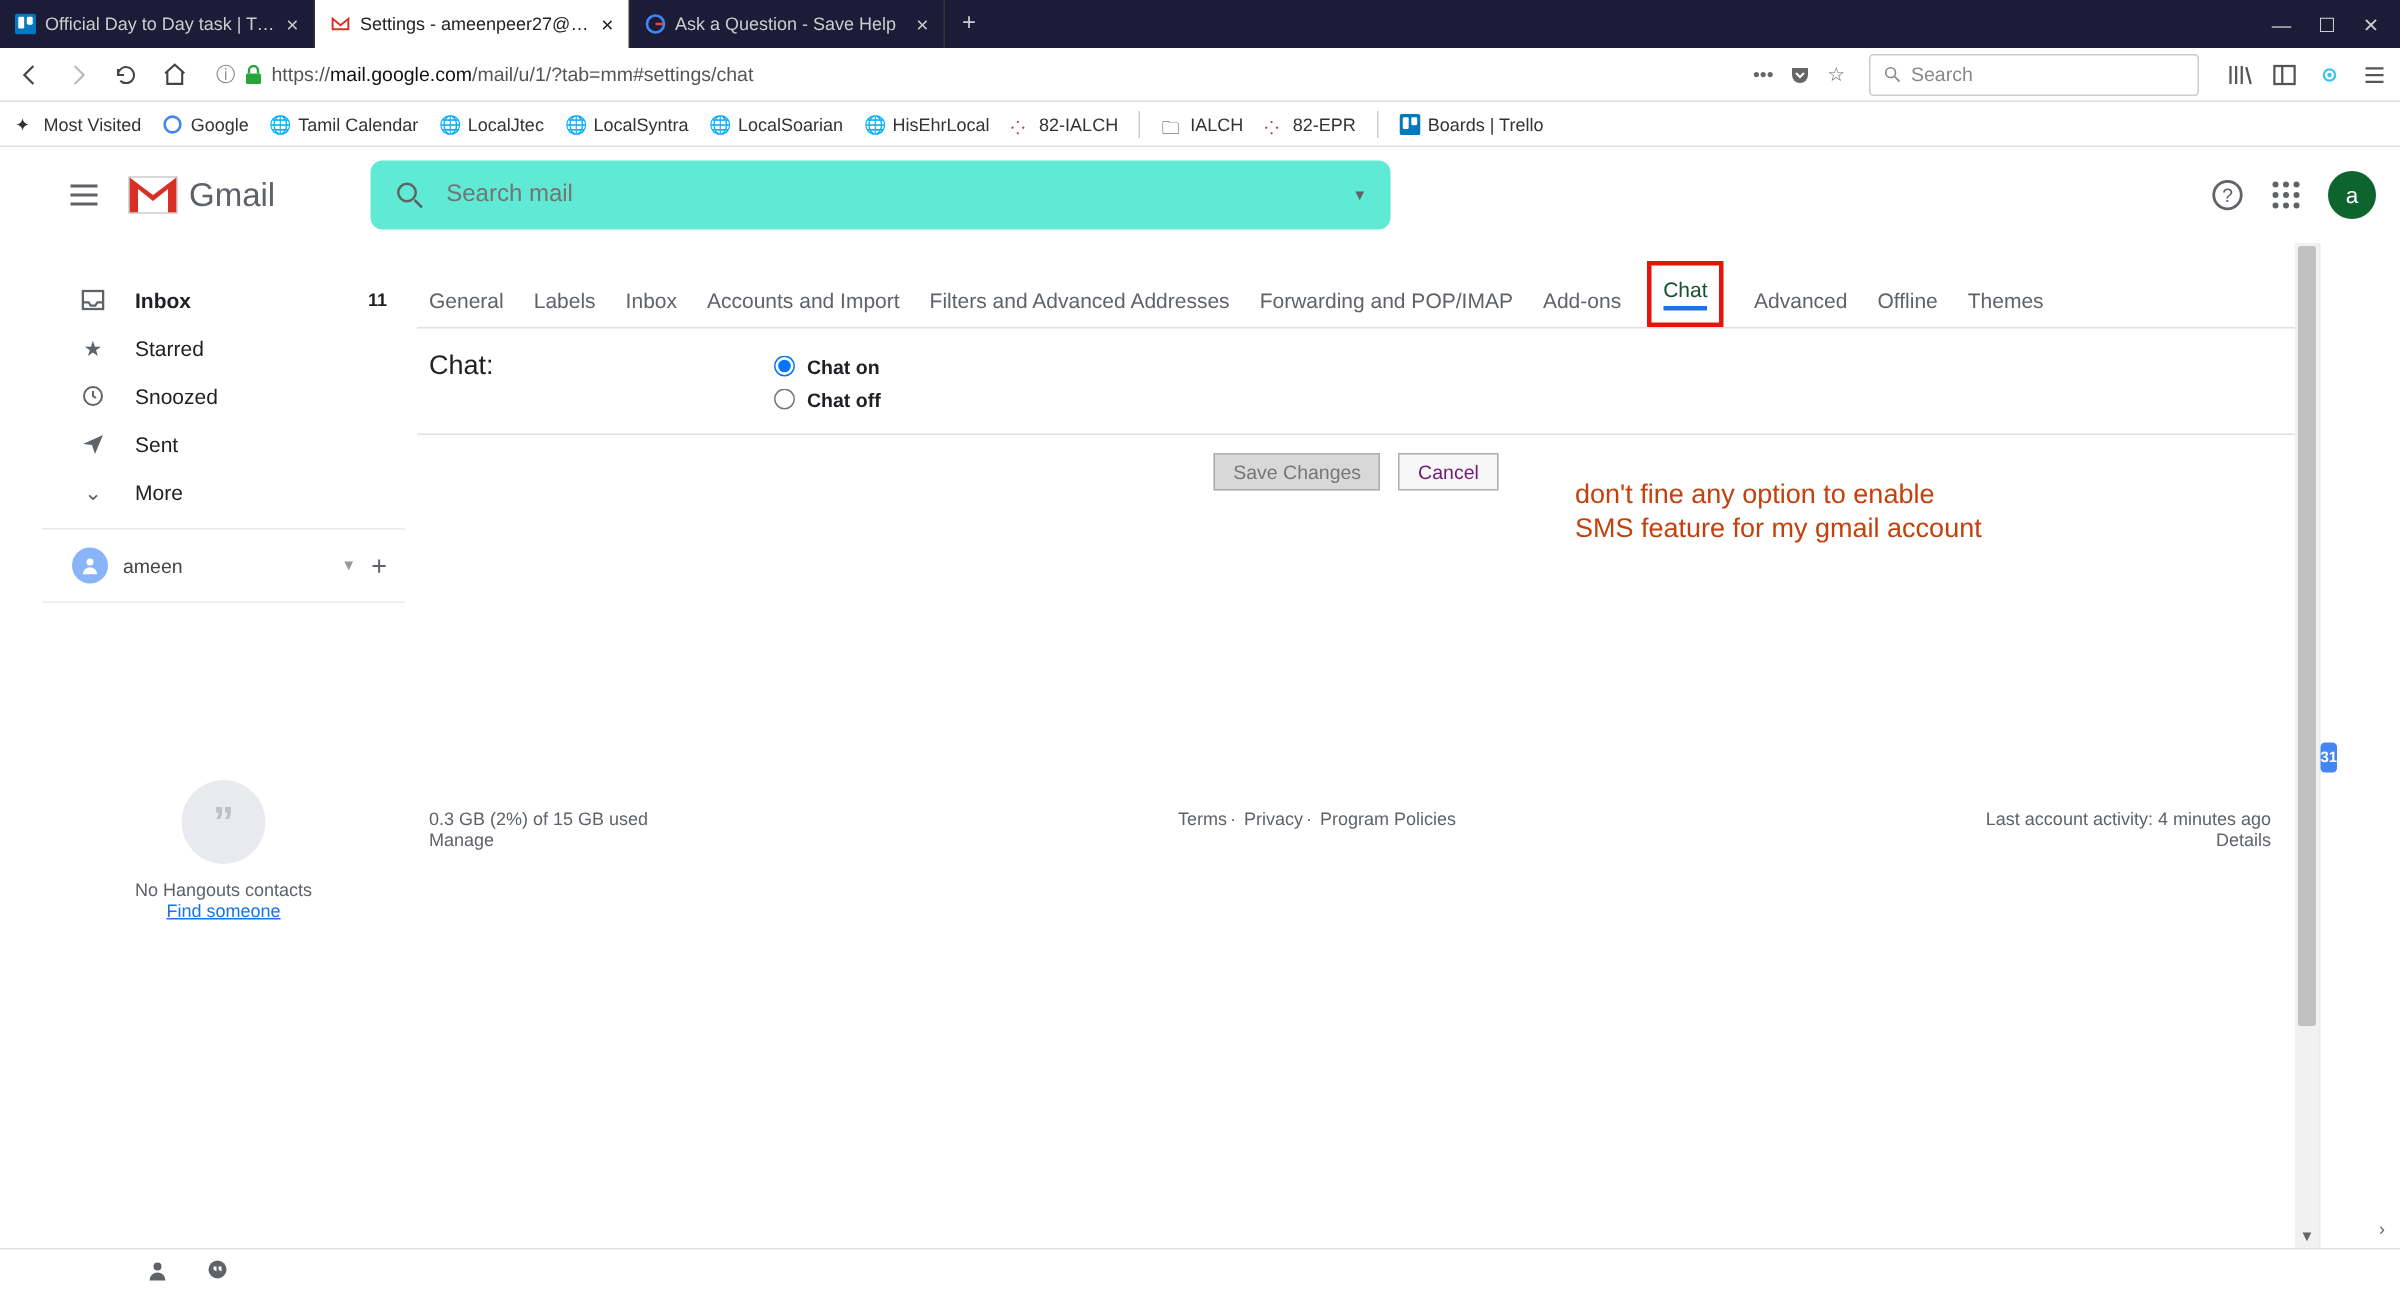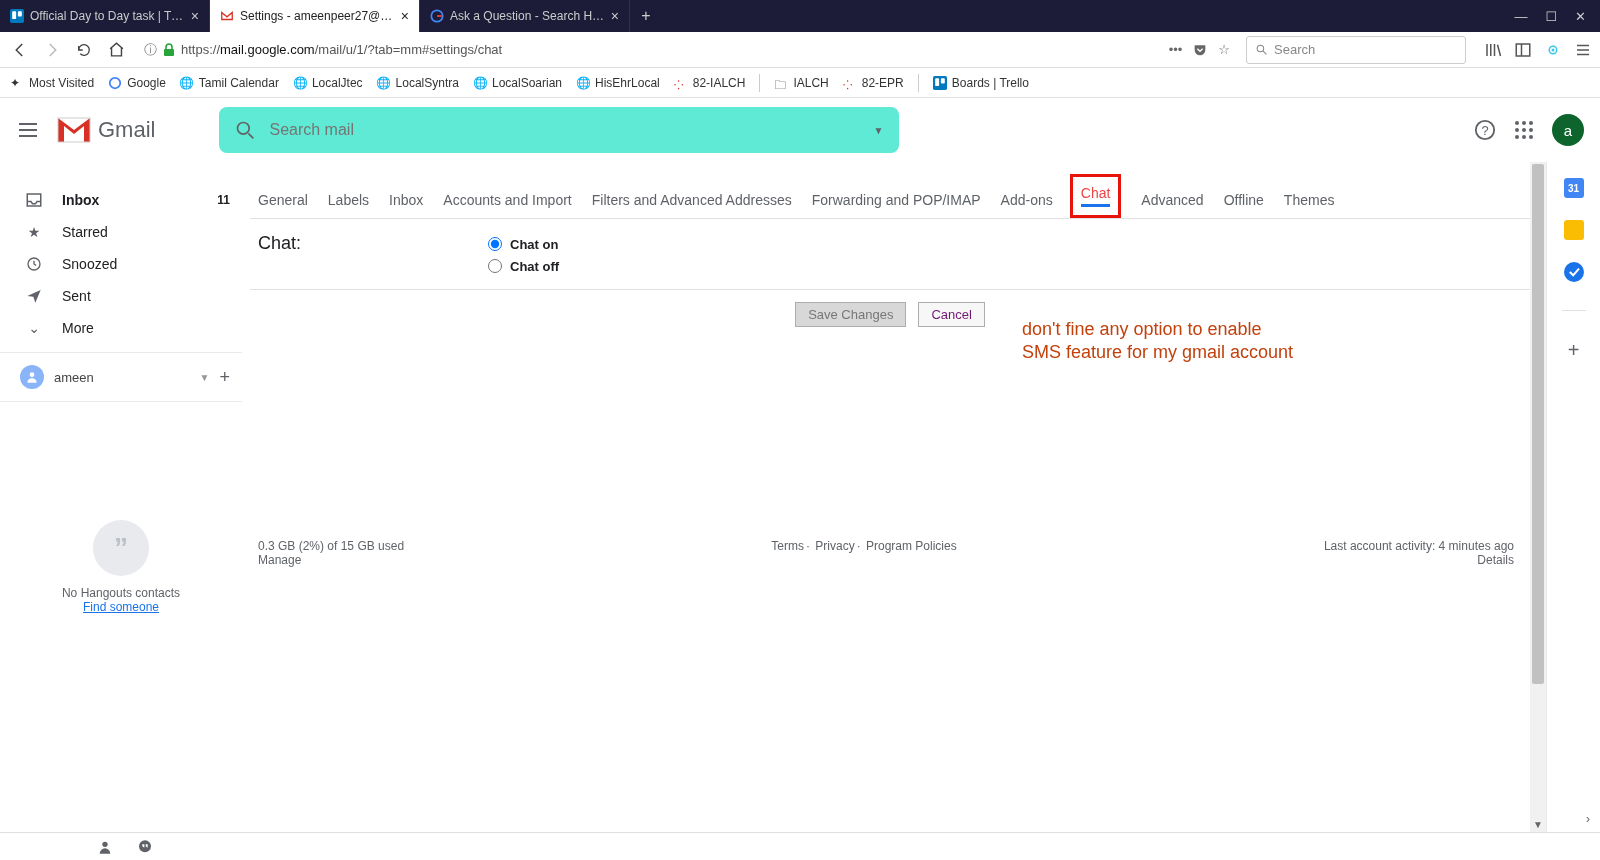--- a/index.html
+++ b/index.html
@@ -151,7 +151,7 @@
           <path d="M8 8 H14" stroke="#ea4335" stroke-width="2"></path>
         </svg>
     </span>
-    <span class="label">Ask a Question - Search Help</span>
+    <span class="label">Ask a Question - Save Help</span>
     <span class="close">×</span>
   </div>
   <div class="tab-new">+</div>

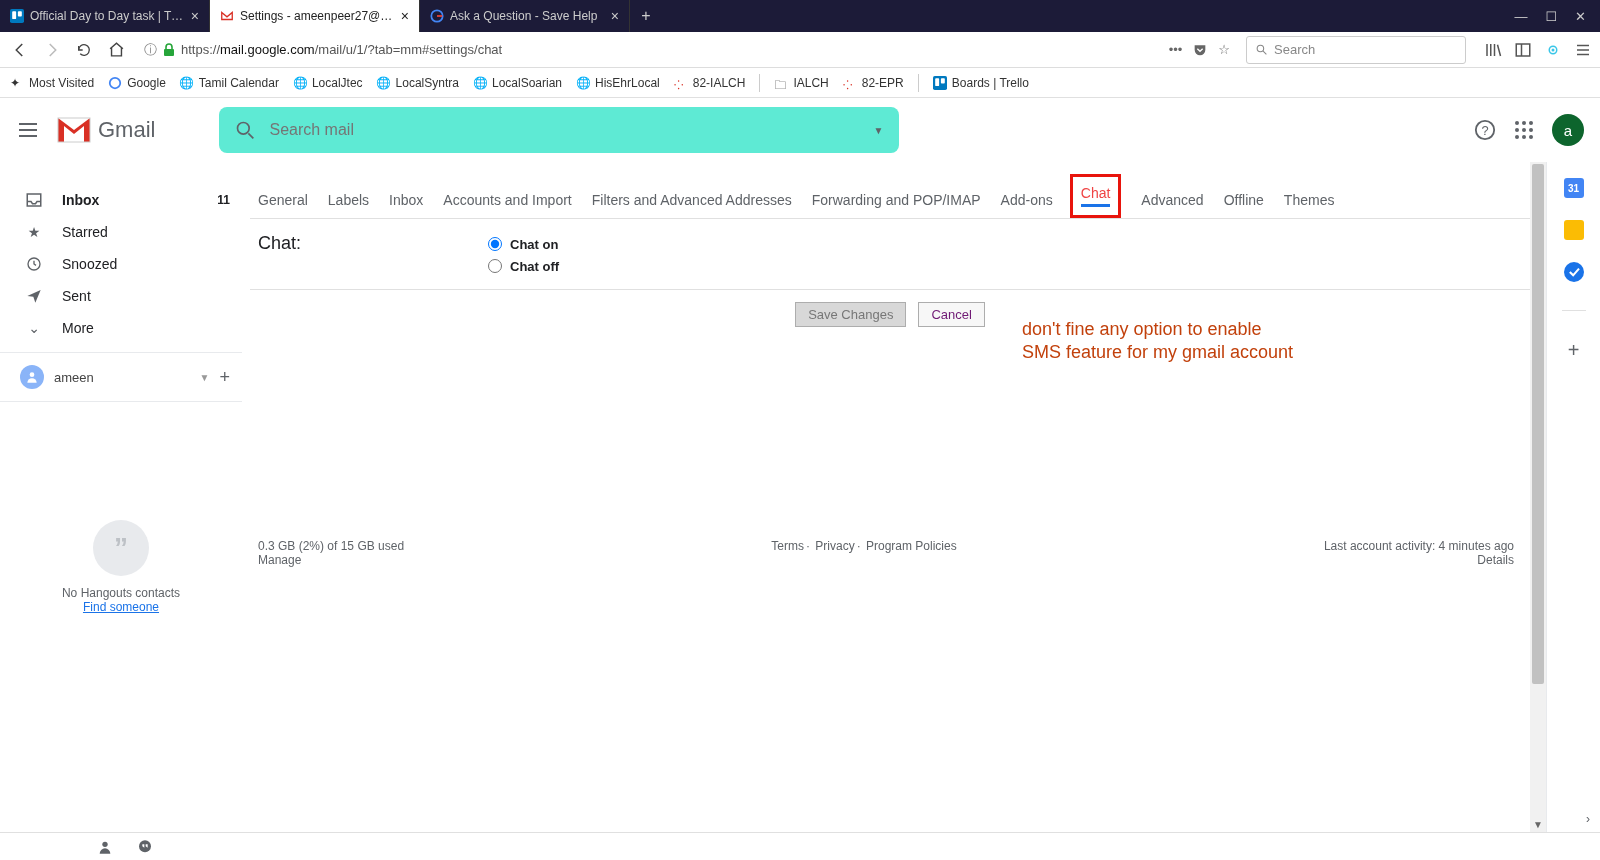--- a/index.html
+++ b/index.html
@@ -33,7 +33,7 @@
   .bm-sep { width:1px; height:18px; background:#ccc; }
 
   
-  .gmail-app { height: calc(860px - 32px - 36px - 30px - 28px); display:flex; flex-direction:column; background:#fff;}
+  .gmail-app { height: calc(860px - 32px - 36px - 30px - 28px); display:flex; flex-direction:column; background:#fff;padding-left:28px;}
   .gmail-header { height:64px; display:flex; align-items:center; padding:0 16px; gap:16px;}
   .hamburger { width:24px; height:24px; display:flex; flex-direction:column; justify-content:center; gap:4px; }
   .hamburger span{ height:2px; background:#5f6368; width:18px; margin:0 auto;}

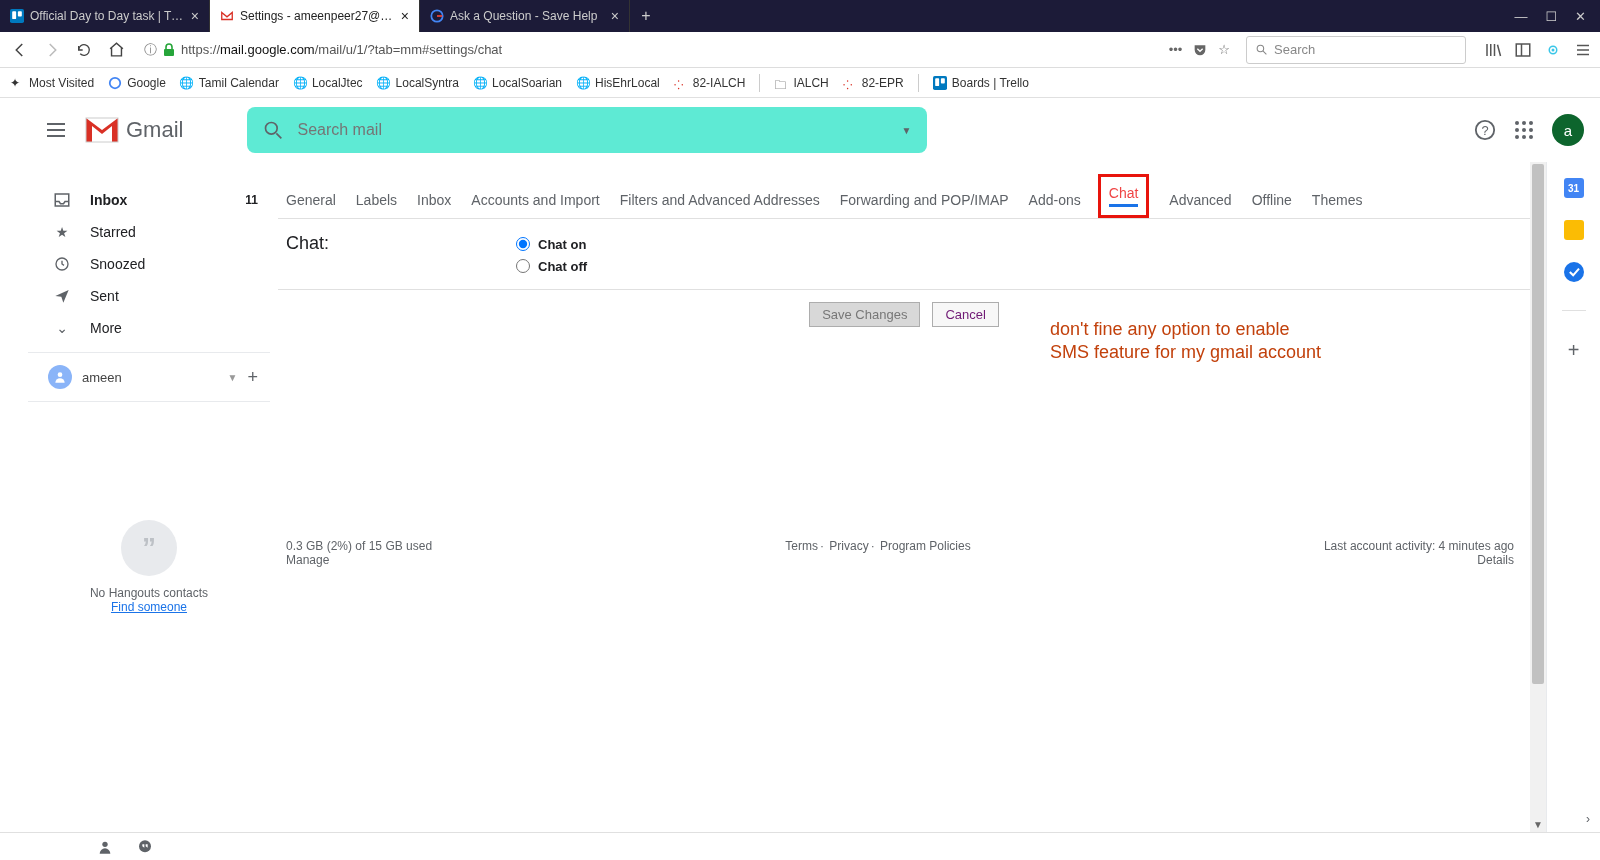--- a/index.html
+++ b/index.html
@@ -78,7 +78,7 @@
 
   .settings-tabs { display:flex; gap:20px; padding:6px 8px 0; border-bottom:1px solid #e0e0e0; font-size:14px; color:#5f6368; align-items:flex-end;}
   .stab { padding:6px 0 10px; position:relative;}
-  .stab.active { color:#ef4444;}
+  .stab.active { color:#14532d;}
   .stab.active::after { content:""; position:absolute; left:0; right:0; bottom:0; height:3px; background:#1a73e8;}
   .chat-tab-hl { border:3px solid #e8140c; padding:2px 8px 8px 8px; margin-left:-3px;}
 

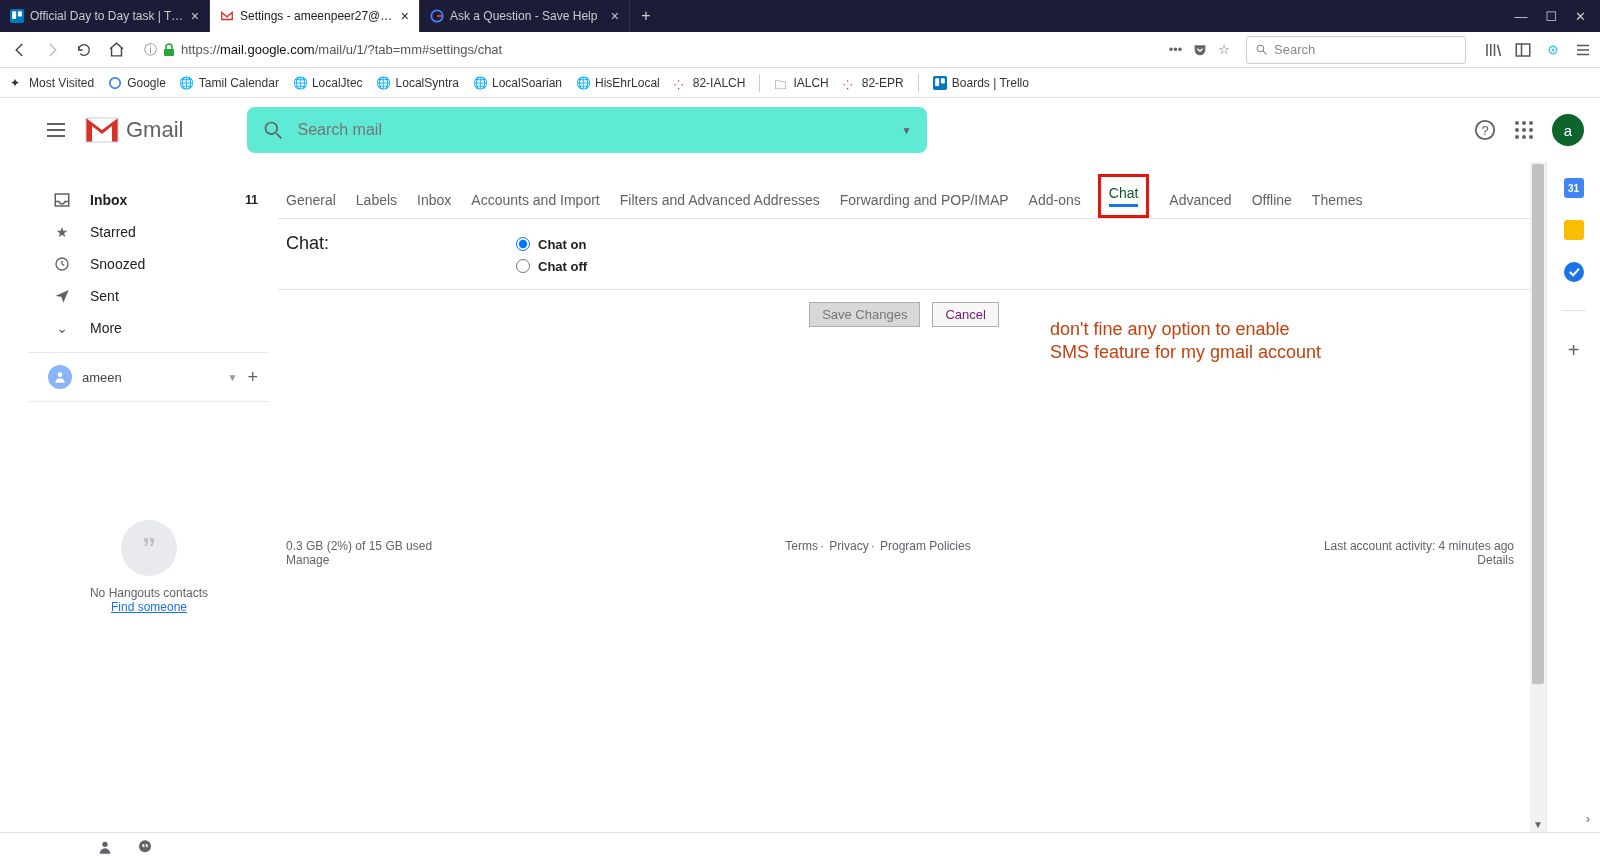--- a/index.html
+++ b/index.html
@@ -101,7 +101,7 @@
   .footer-mid span{ margin:0 2px;}
   .footer-right { text-align:right;}
 
-  .right-rail { width:54px; border-left:1px solid #e8eaed; display:flex; flex-direction:column; align-items:center; gap:22px; padding-top:16px; position:relative;}
+  .right-rail { width:54px; border-left:1px solid #e8eaed; display:flex; flex-direction:row; align-items:center; gap:22px; padding-top:16px; position:relative;}
   .rail-icon { width:20px; height:20px; border-radius:3px;}
   .rail-cal { background:#4285f4; color:#fff; font-size:10px; display:flex; align-items:center; justify-content:center; font-weight:bold;}
   .rail-keep { background:#fbbc04;}

